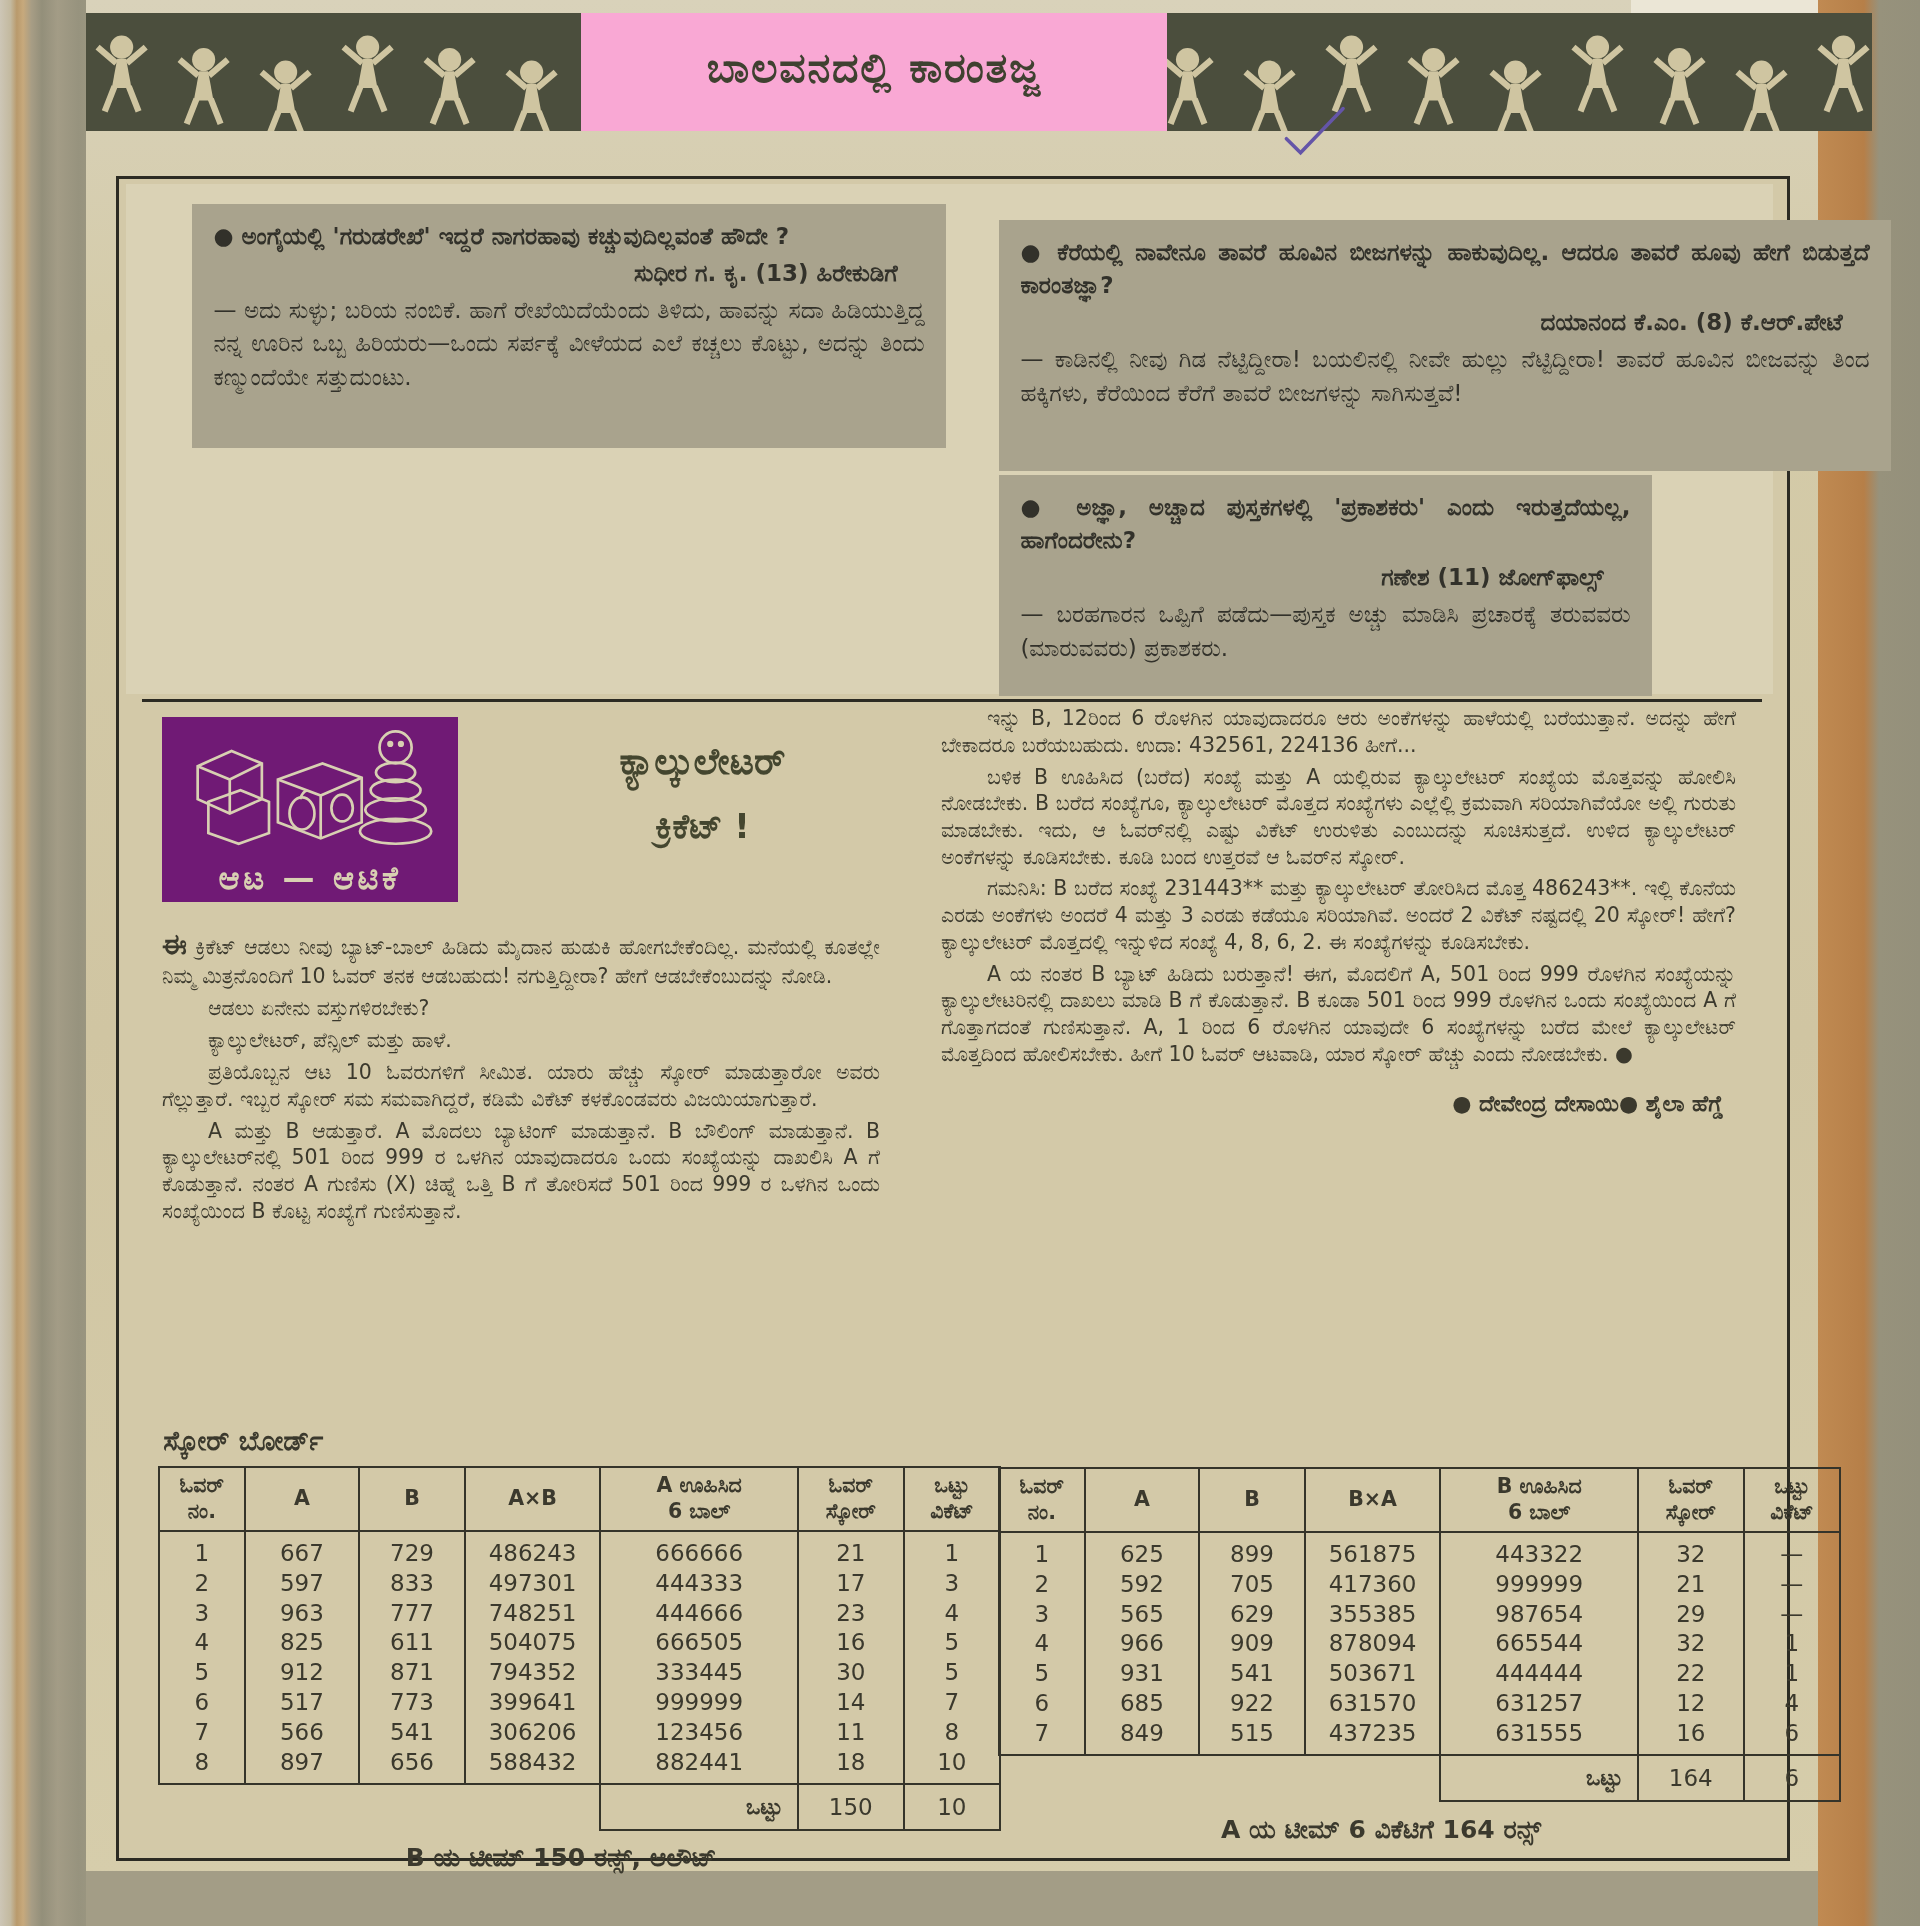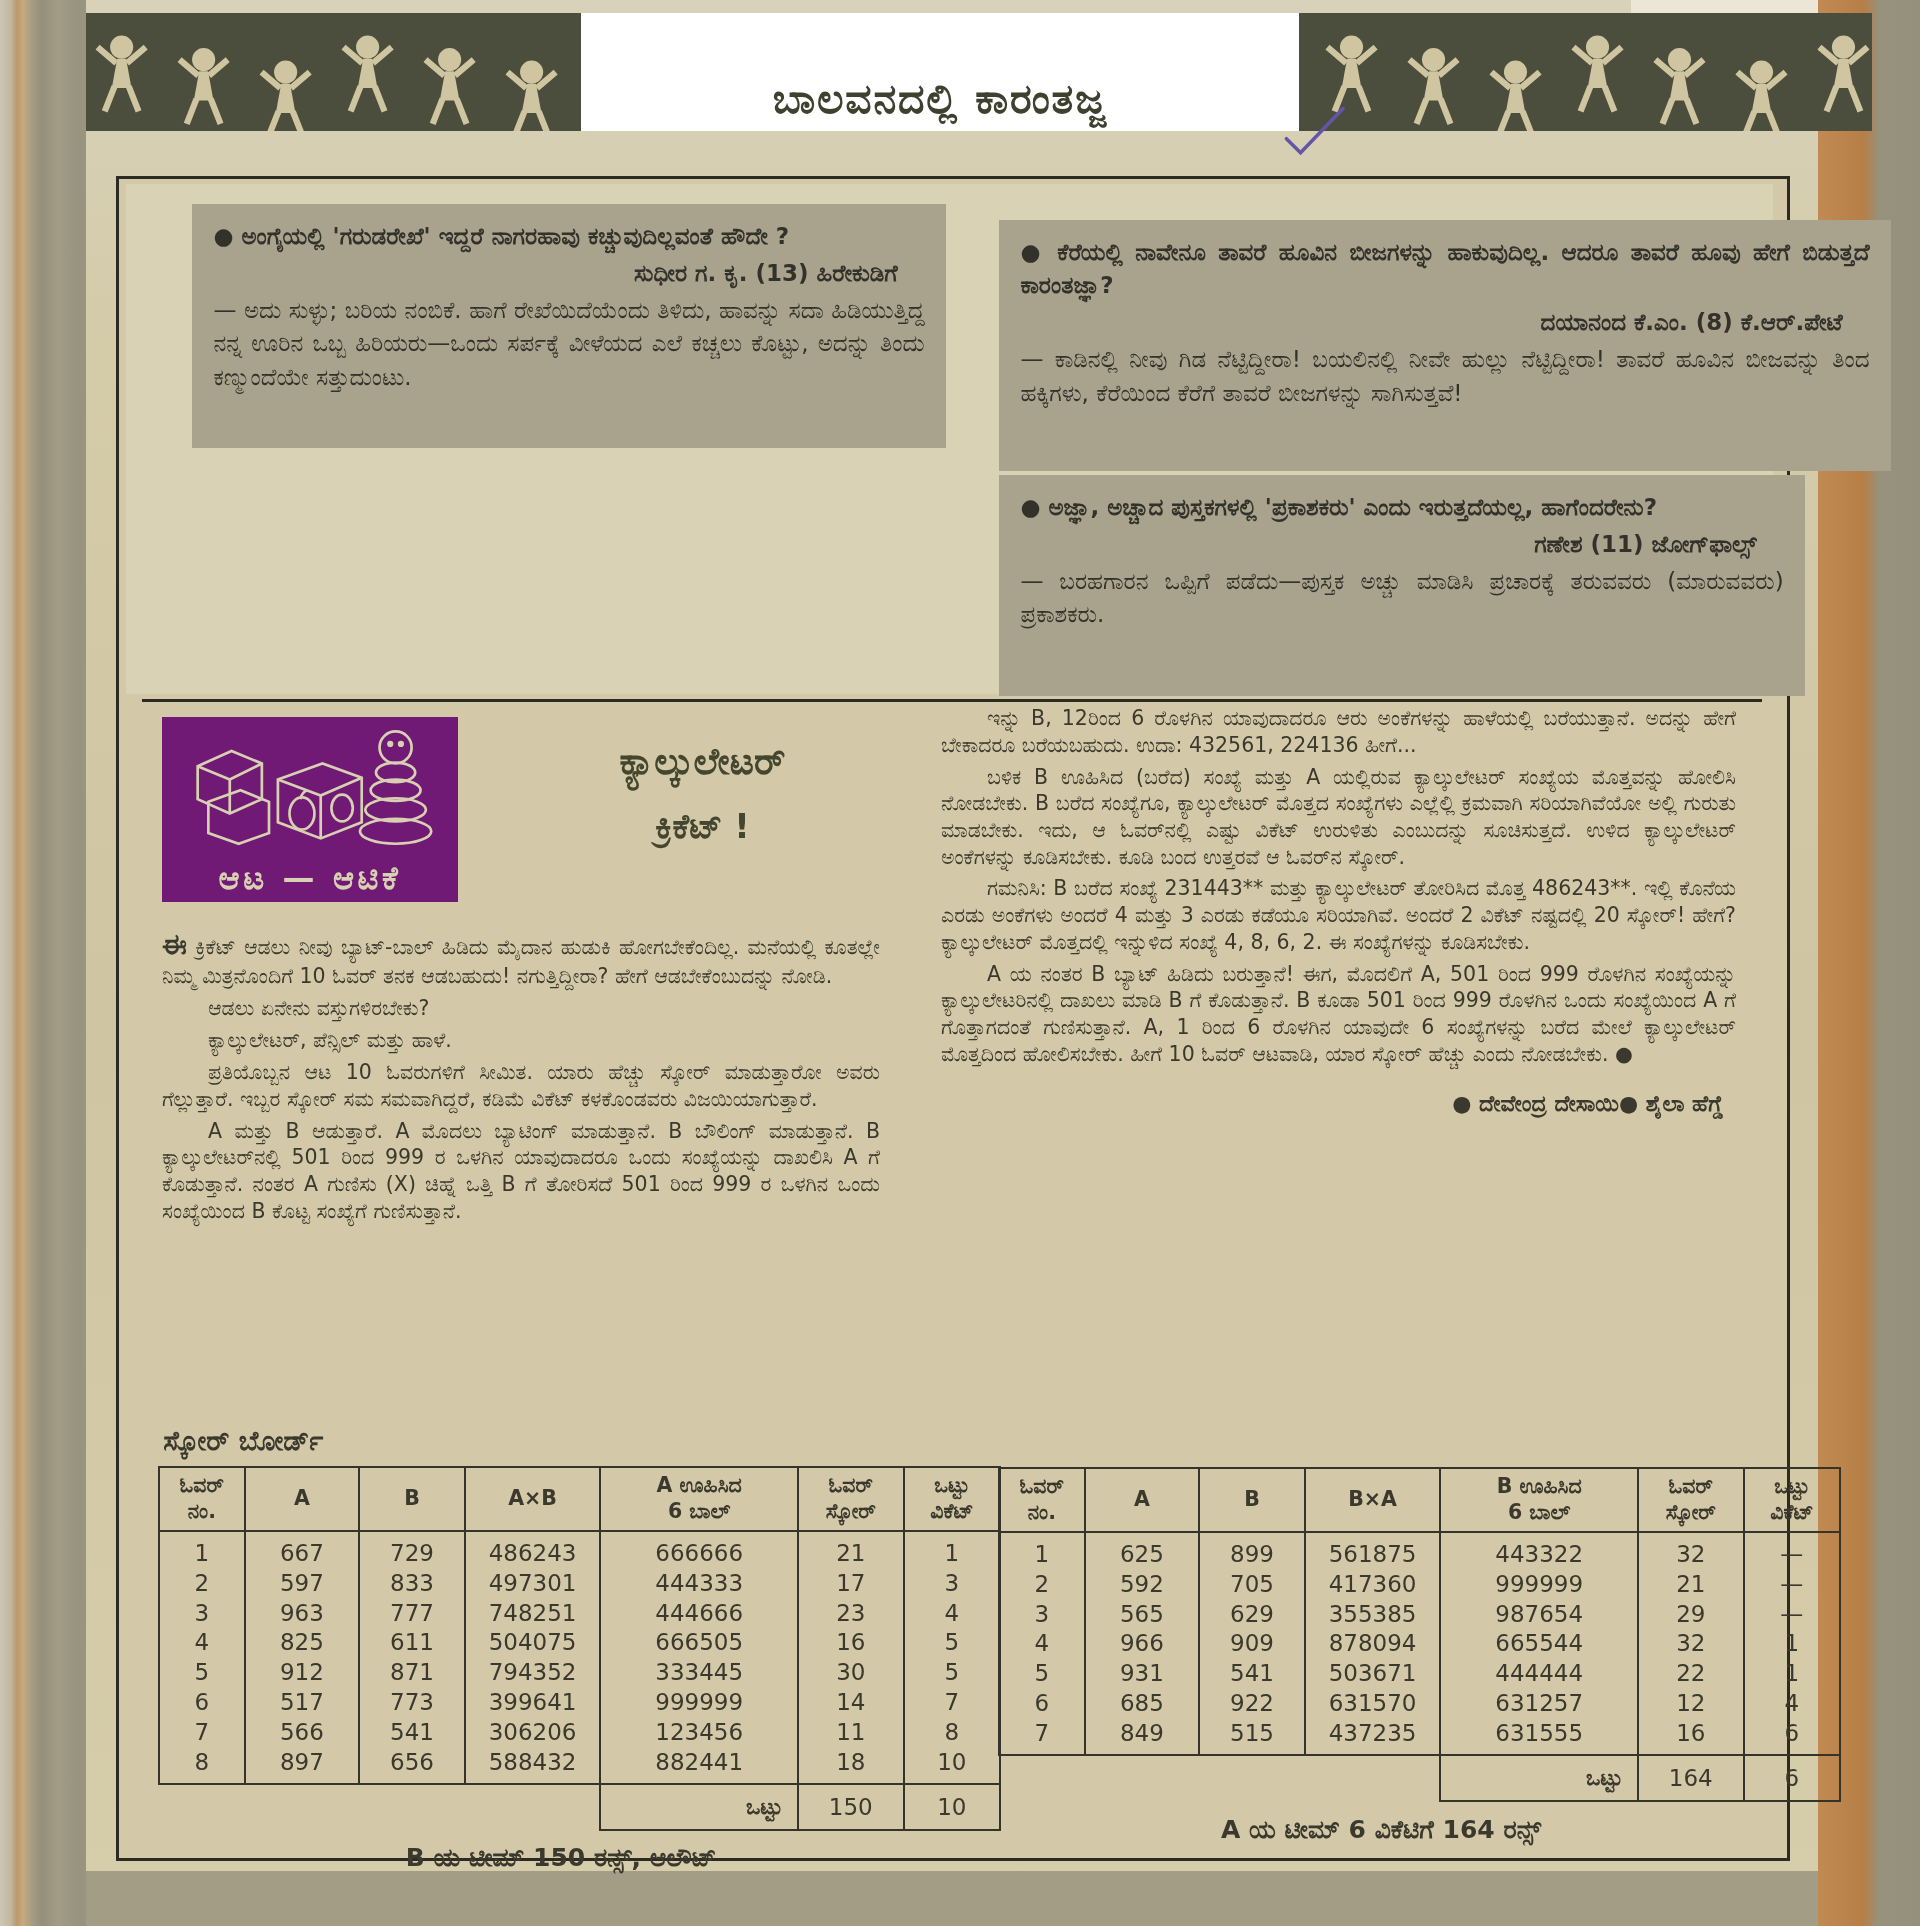--- a/index.html
+++ b/index.html
@@ -19,8 +19,8 @@
   
   .band{position:absolute;left:86px;top:12.5px;width:1786px;height:118px;background:#4b4e3d;}
   .band svg{display:block;}
-  .band-gap{position:absolute;left:495px;top:0px;width:718px;height:118px;background:#ffffff;
-    display:flex;align-items:flex-end;justify-content:center;}
+  .band-gap{position:absolute;left:495px;top:0px;width:586px;height:118px;background:#f9a8d4;
+    display:flex;align-items:center;justify-content:center;}
   .masthead{font-size:41px;font-weight:bold;color:#3f4130;letter-spacing:1.8px;padding-bottom:7.1px;}
 
   

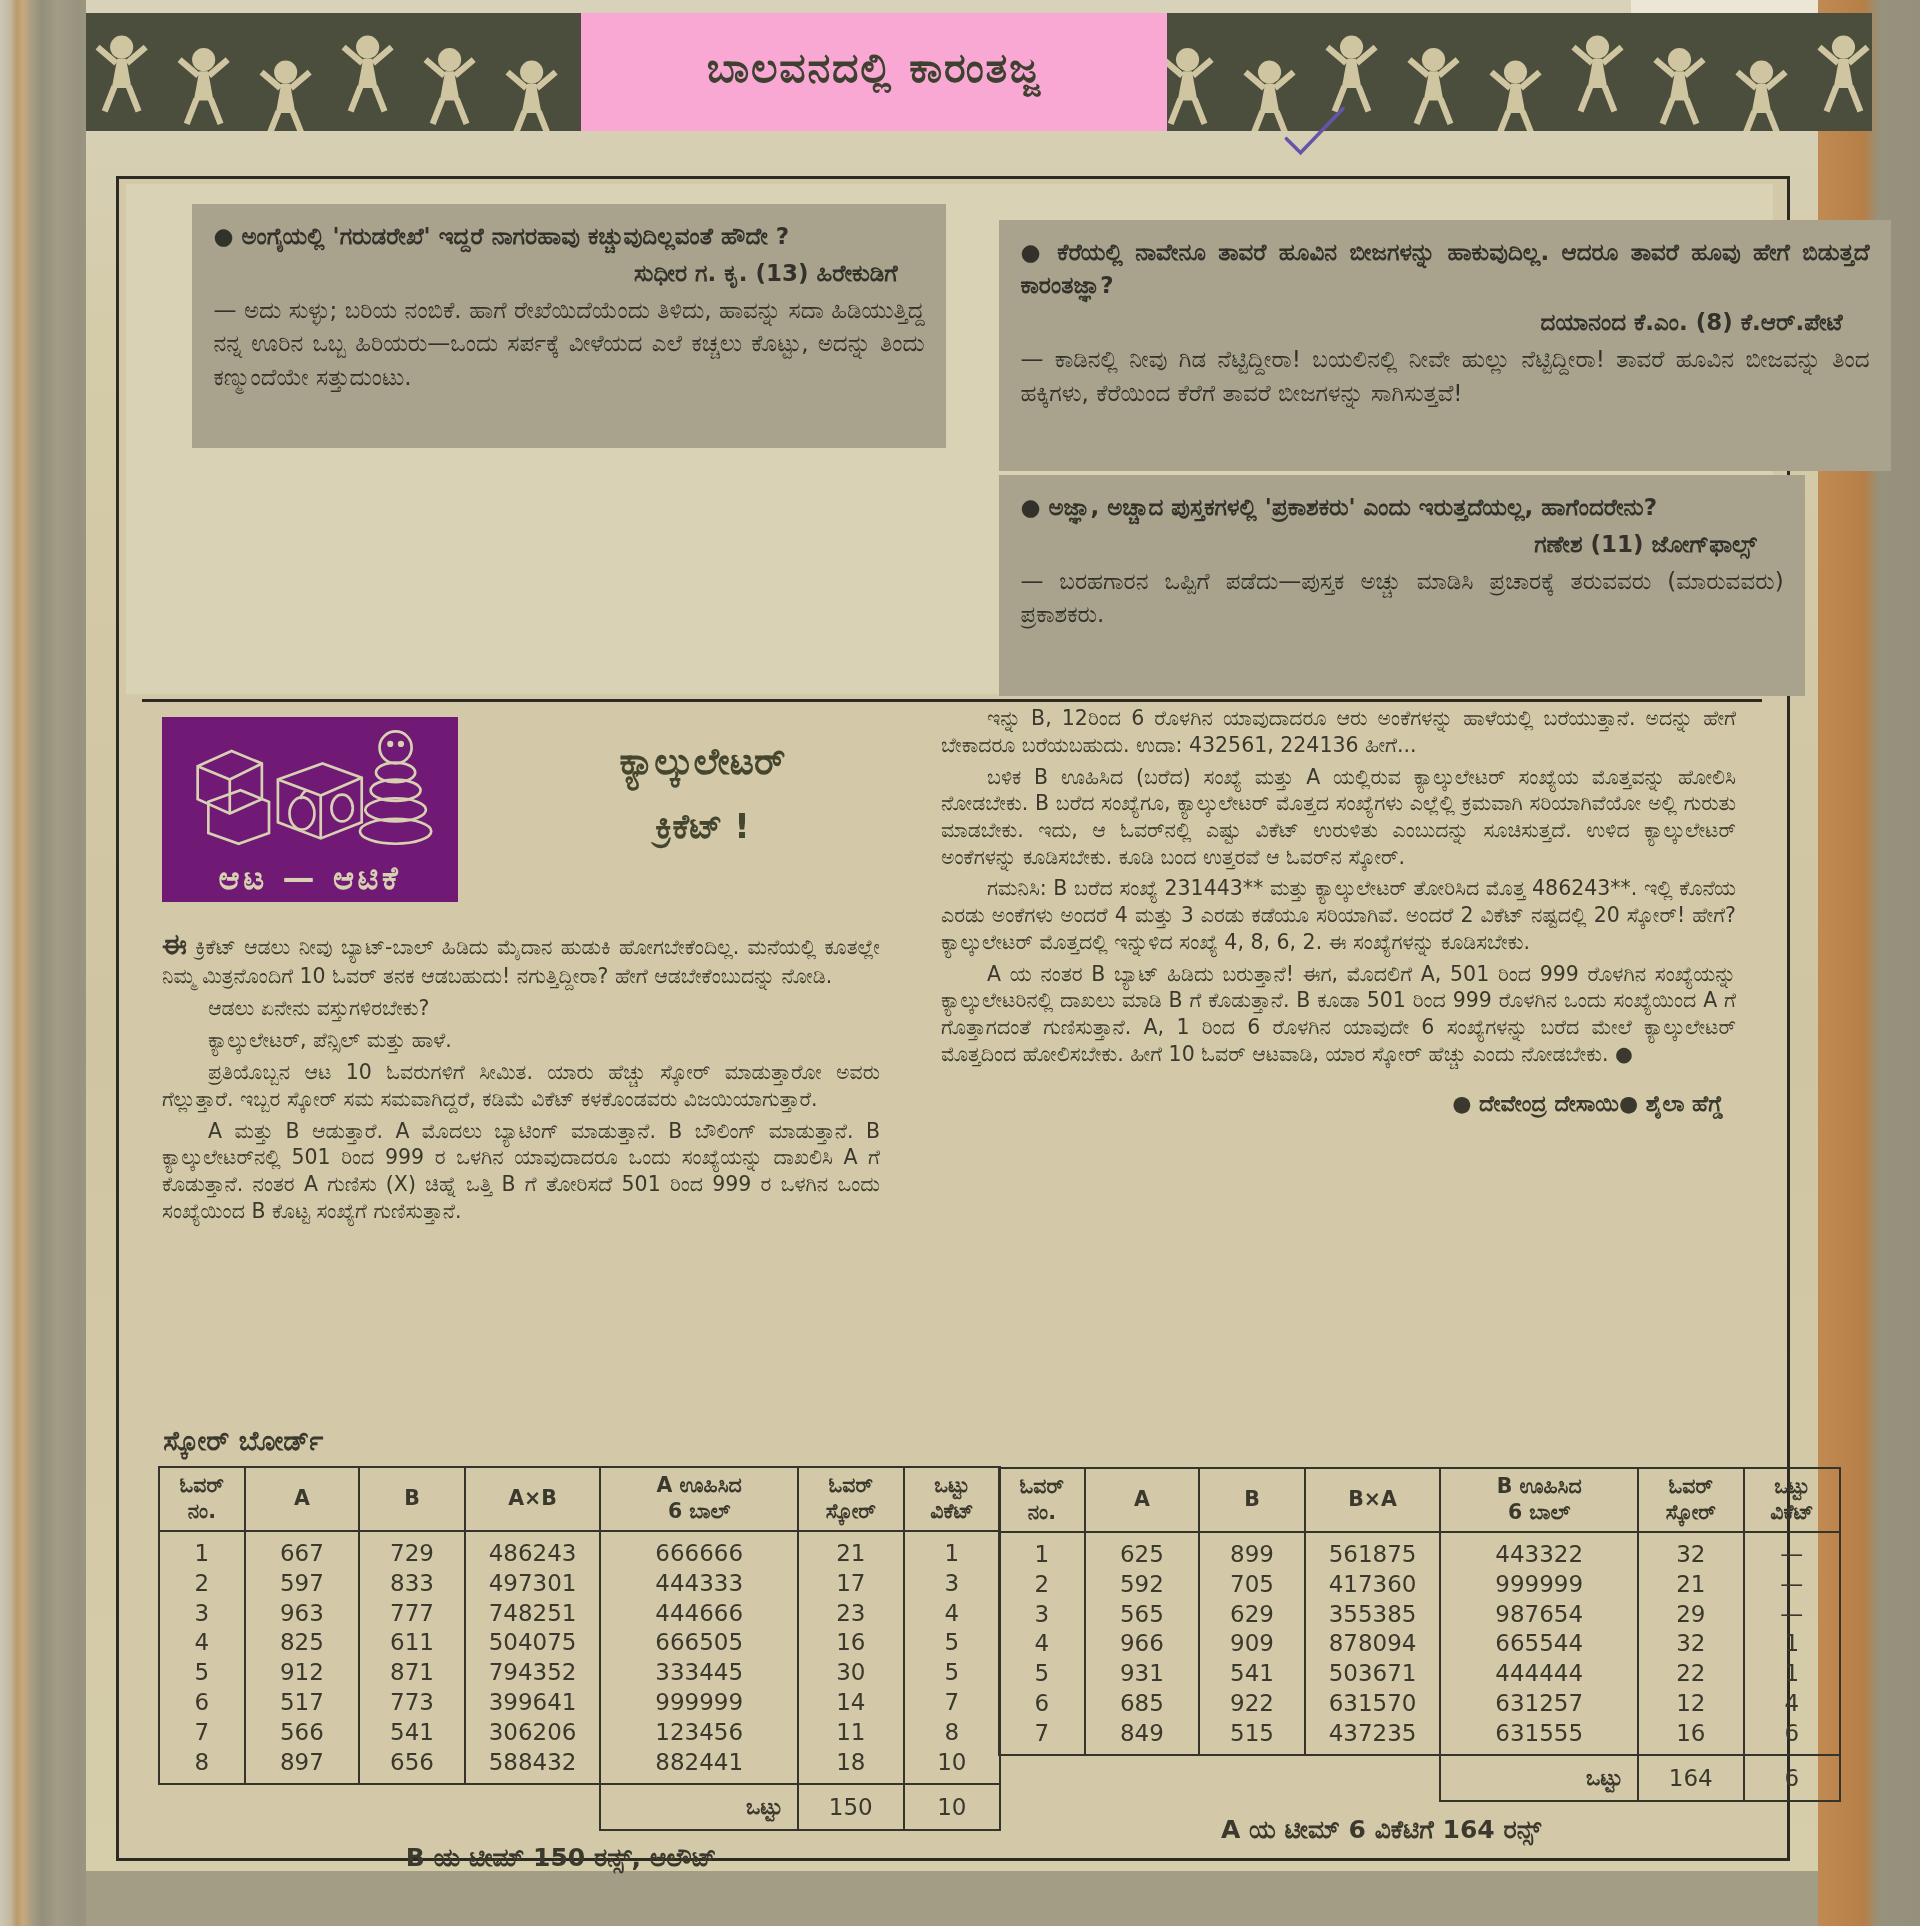--- a/index.html
+++ b/index.html
@@ -38,7 +38,7 @@
   .qa-1{left:73px;top:25px;width:754px;height:244px;}
   .qa-2{left:880px;top:41px;width:892px;height:251px;}
   .qa-3{left:73px;top:296px;width:754px;height:212px;}
-  .qa-4{left:880px;top:296px;width:806px;height:221px;}
+  .qa-4{left:880px;top:296px;width:653px;height:221px;}
   .divider{position:absolute;left:23px;top:520px;width:1620px;height:2.7px;background:#2c2b23;}
 
   

